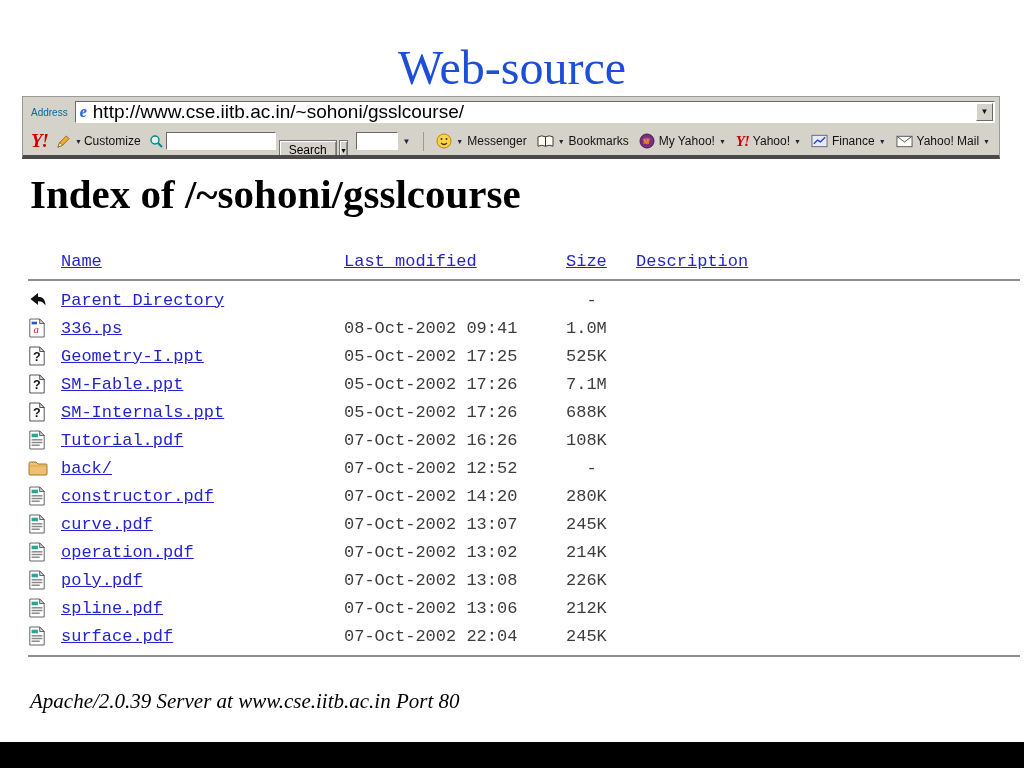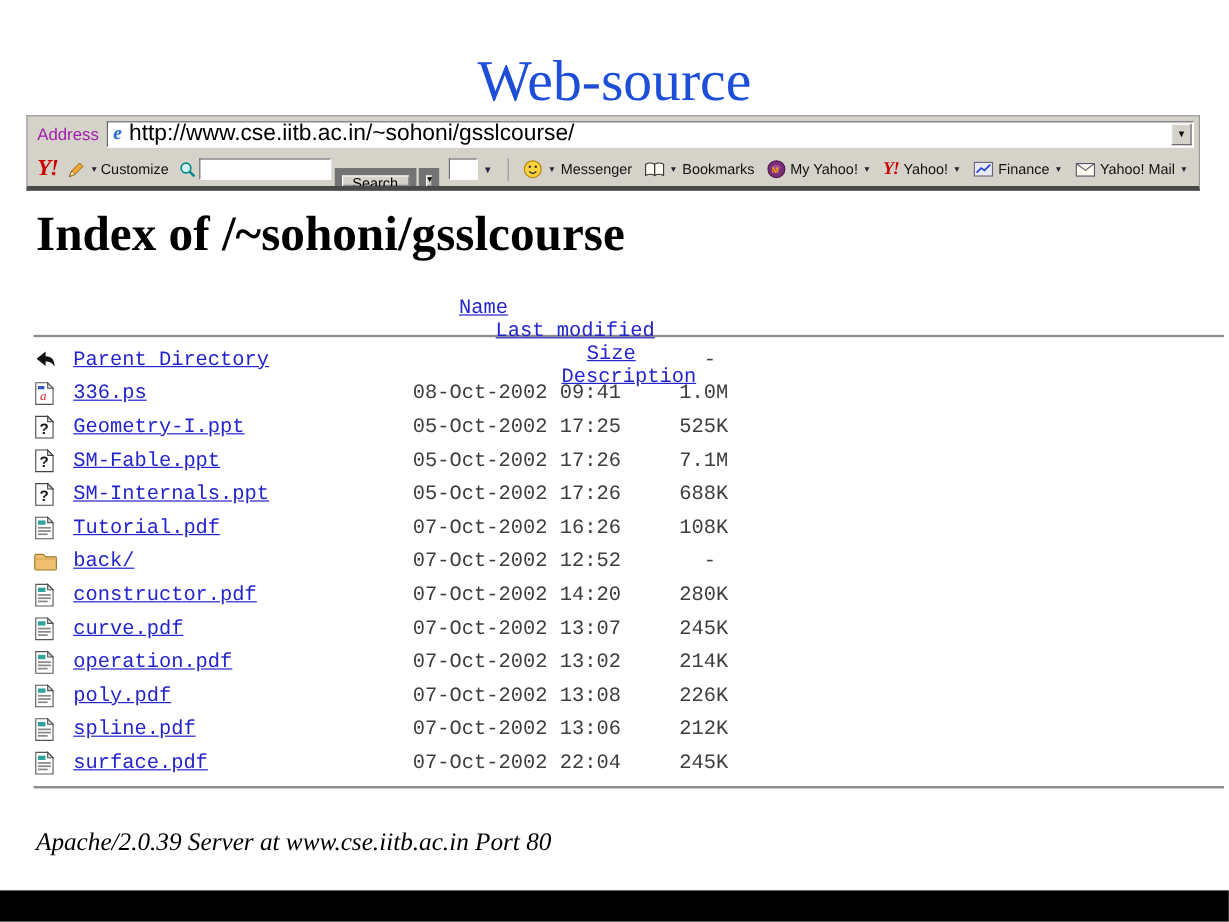--- a/index.html
+++ b/index.html
@@ -18,7 +18,7 @@
     box-sizing:border-box;
   }
   .addr-row { height:30px; display:flex; align-items:center; padding:0 4px 0 8px; }
-  .addr-label { font-size:14px; color:#a21caf; margin-right:7px; white-space:nowrap; }
+  .addr-label { font-size:10px; color:#0369a1; margin-right:7px; white-space:nowrap; }
   .addr-input {
     flex:1; height:22px; background:#fff; position:relative;
     border:1px solid; border-color:#6a6a6a #ffffff #ffffff #6a6a6a;

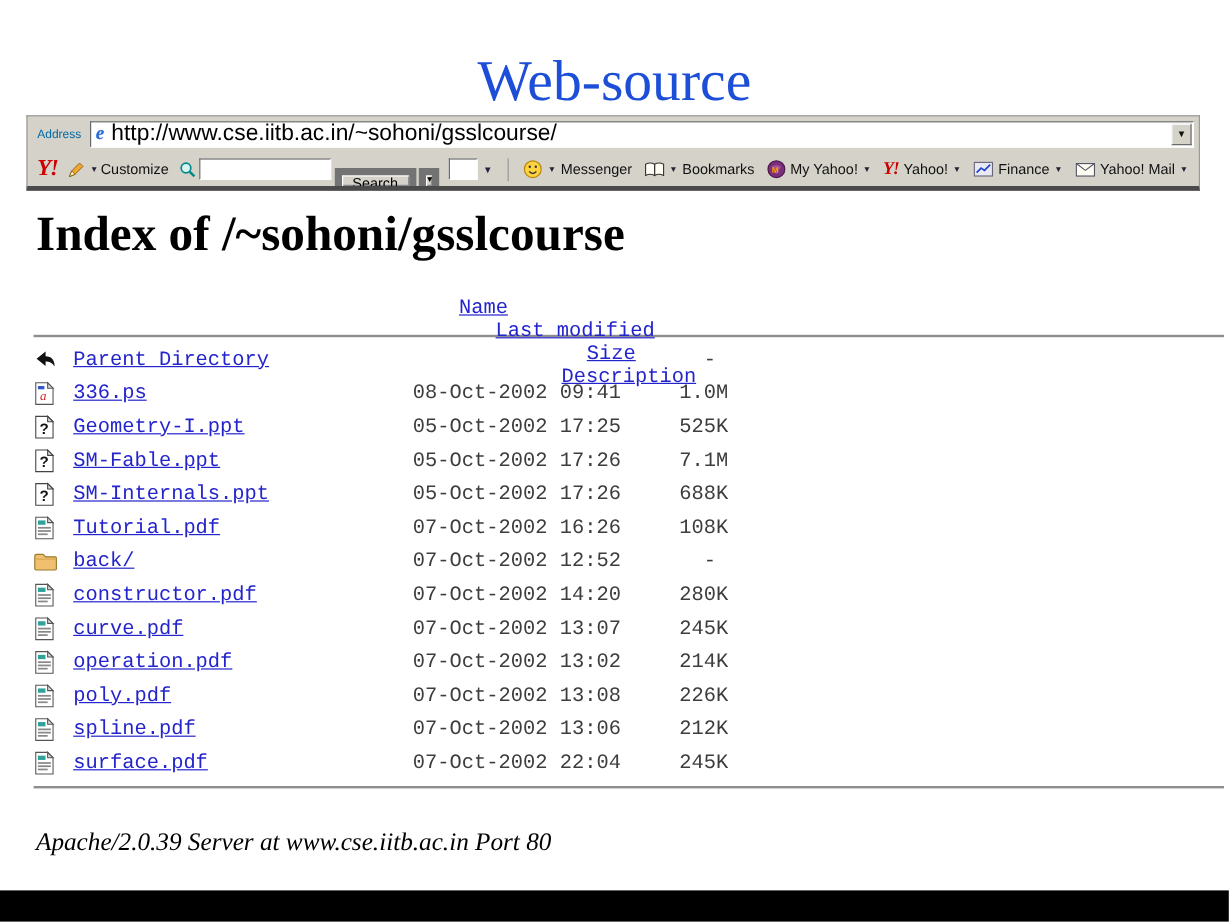--- a/index.html
+++ b/index.html
@@ -54,7 +54,7 @@
   }
   .ybtn {
     height:21px; font-size:12px; font-family:"Liberation Sans", sans-serif; color:#000;
-    background:#d5d2ca; border:6px solid #737373;
+    background:#d5d2ca; border:1px solid #737373;
     box-shadow:inset 1px 1px 0 #fff, inset -1px -1px 0 #8d8d8d;
     padding:0 9px; cursor:pointer;margin-top:18px;
   }

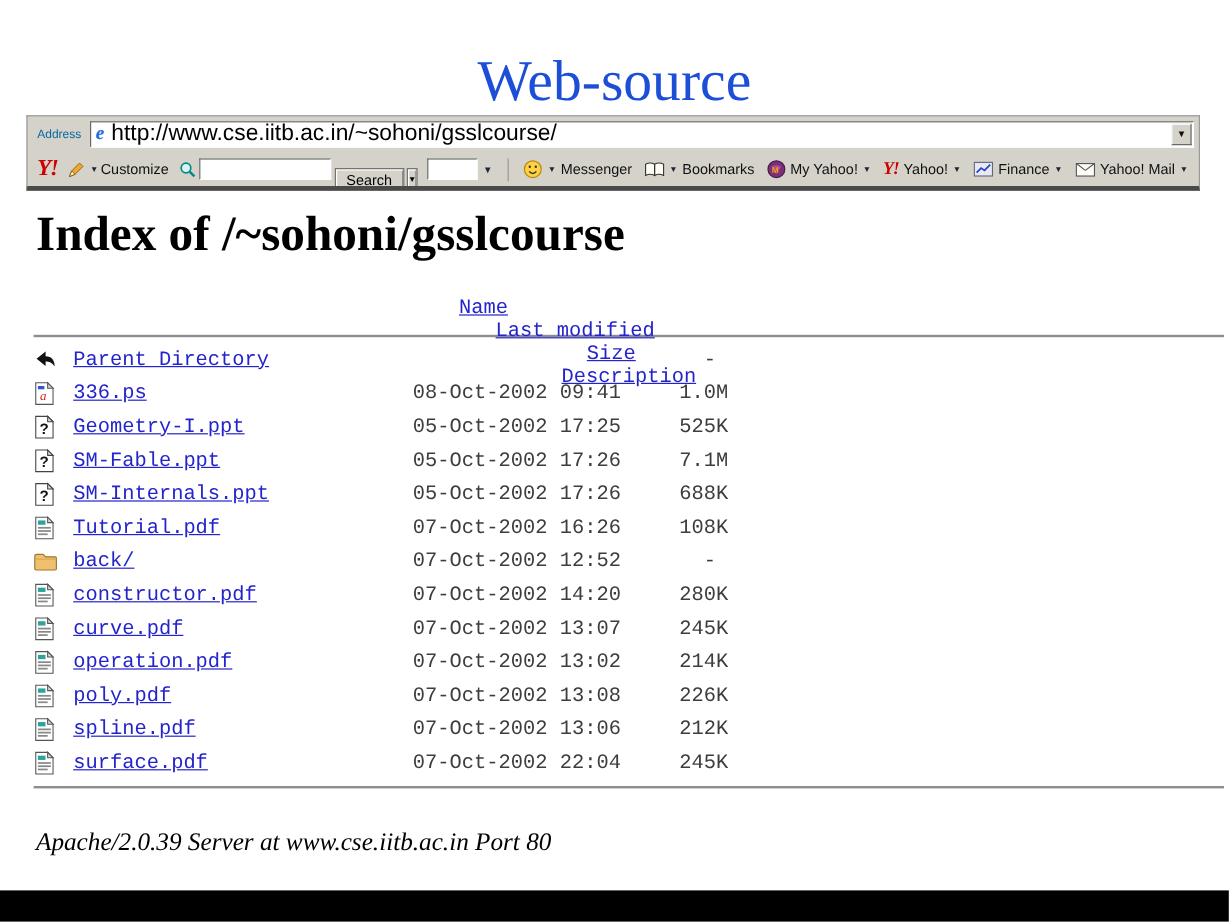--- a/index.html
+++ b/index.html
@@ -77,7 +77,7 @@
     font-family:"Liberation Mono", monospace; font-size:17px; color:#3d3d3d;
   }
   .lrow { display:flex; align-items:center; height:28px; }
-  .lhead { height:26px;flex-direction:column; }
+  .lhead { height:26px; }
   .cicon { width:33px; flex:none; display:flex; align-items:center; }
   .cicon svg { display:block; }
   .cname { width:283px; flex:none; }

